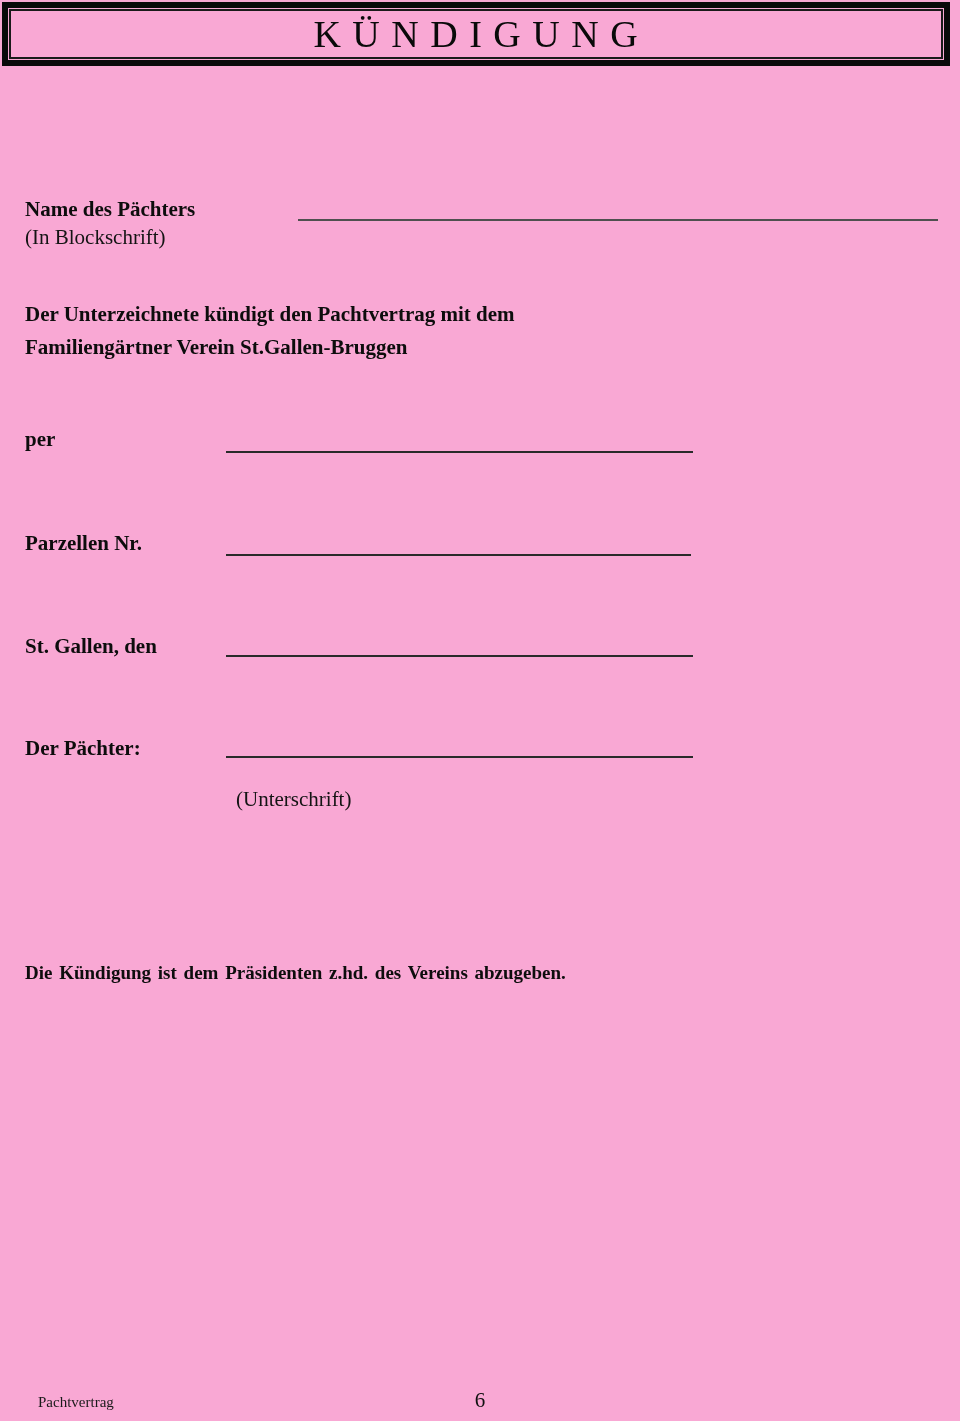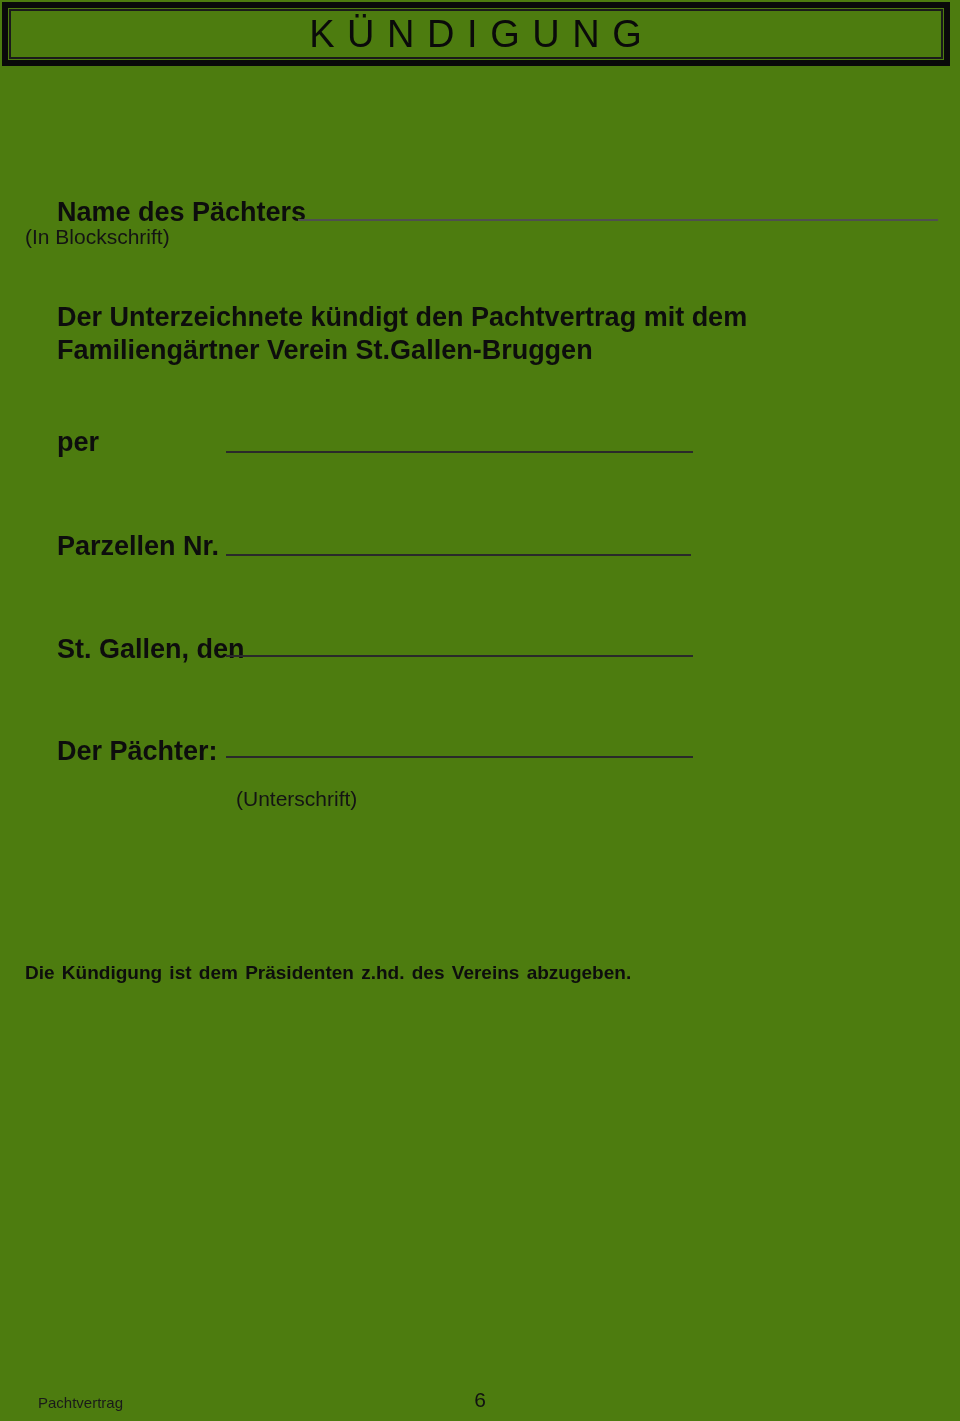--- a/index.html
+++ b/index.html
@@ -11,8 +11,8 @@
     position: relative;
     width: 960px;
     height: 1421px;
-    background: #4d7c0f;
-    font-family: Liberation Sans, sans-serif;
+    background: #f9a8d4;
+    font-family: Liberation Serif, serif;
     color: #0d0d0d;
     overflow: hidden;
   }

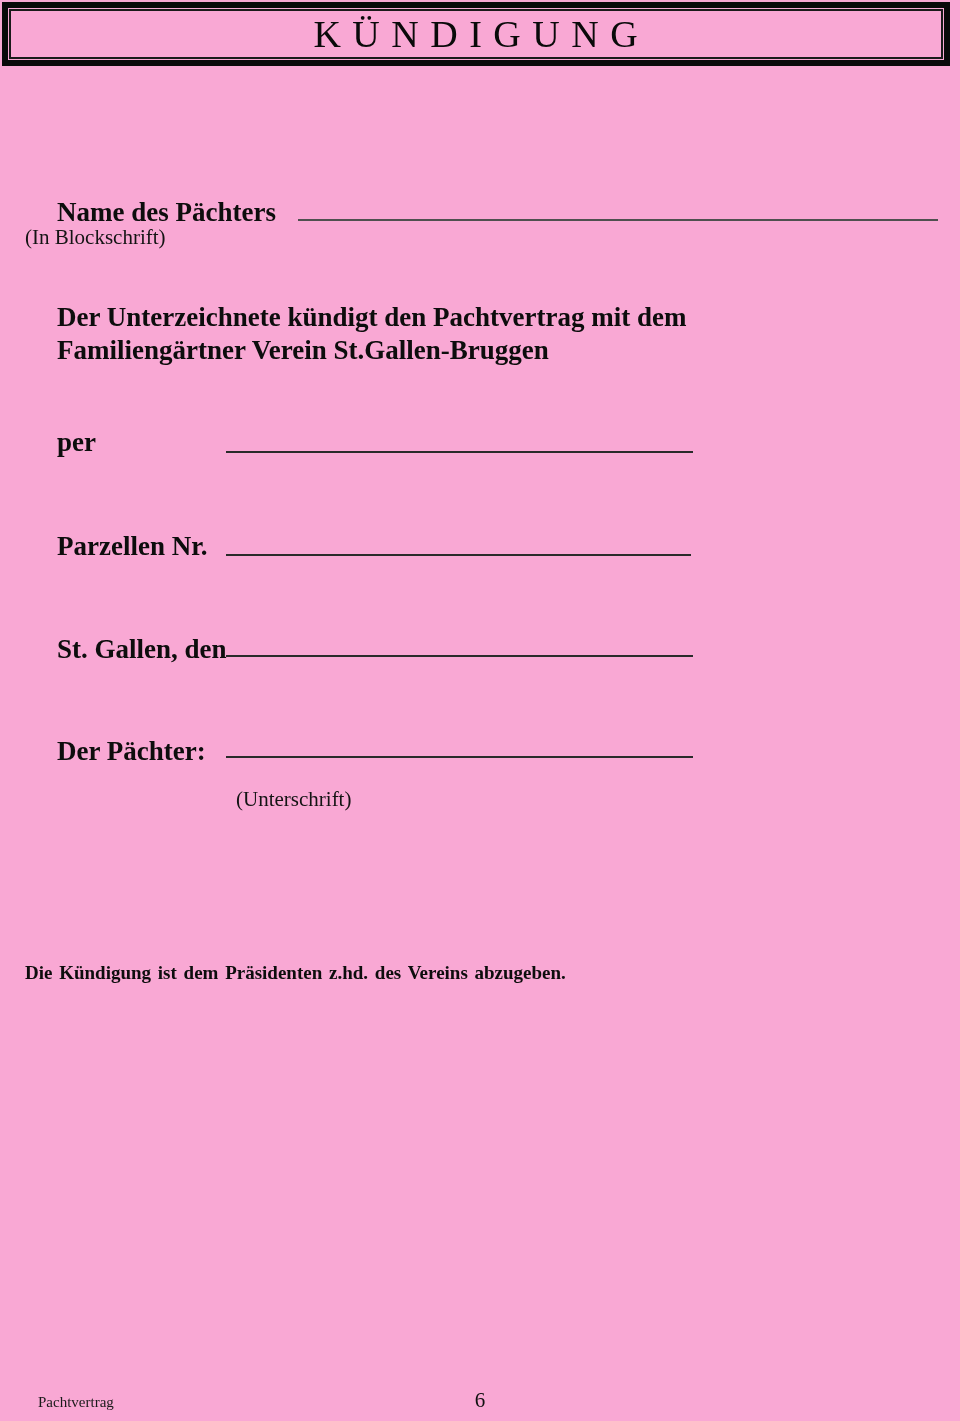--- a/index.html
+++ b/index.html
@@ -41,10 +41,9 @@
   }
   .label {
     position: absolute;
-    font-size: 27px;
+    font-size: 21px;
     font-weight: 700;
     white-space: nowrap;
-    margin-left: 32px;
   }
   .plain {
     position: absolute;

